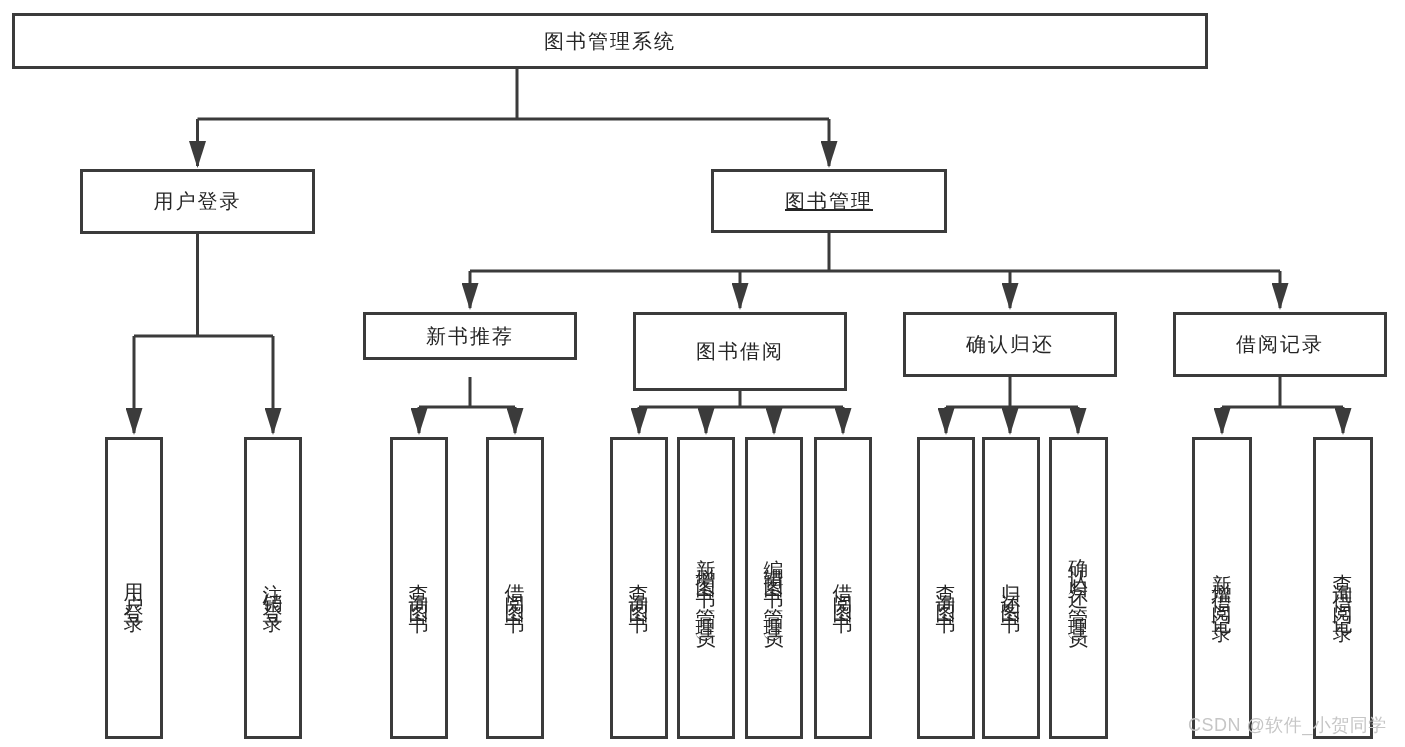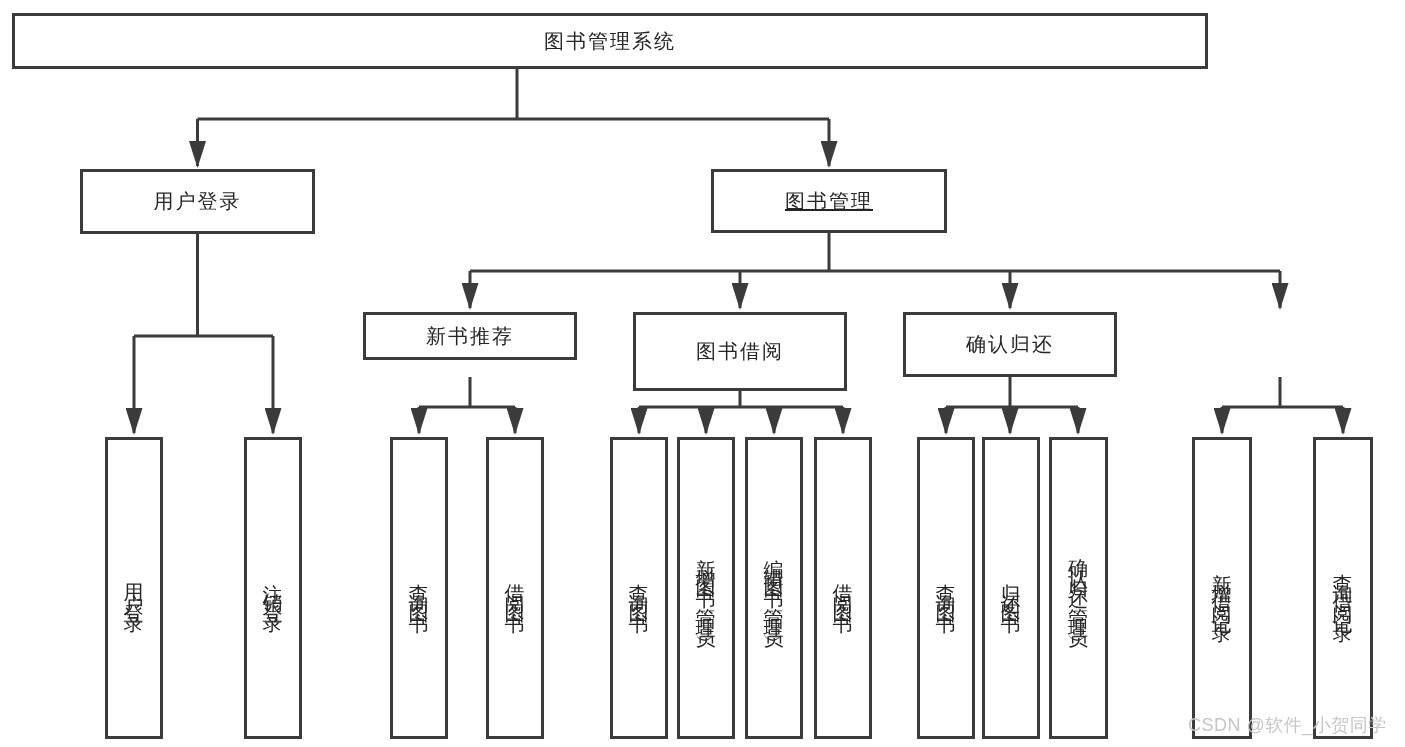--- a/index.html
+++ b/index.html
@@ -152,6 +152,9 @@
   <div class="node" style="left:903px; top:312px; width:214px; height:65px;">
     <span>确认归还</span>
   </div>
+  <div class="node" style="left:1173px; top:312px; width:214px; height:65px;">
+    <span>借阅记录</span>
+  </div>
 
   <div class="leaf" style="left:105px; width:58px;">
     <span class="vtext">用户登录</span>

